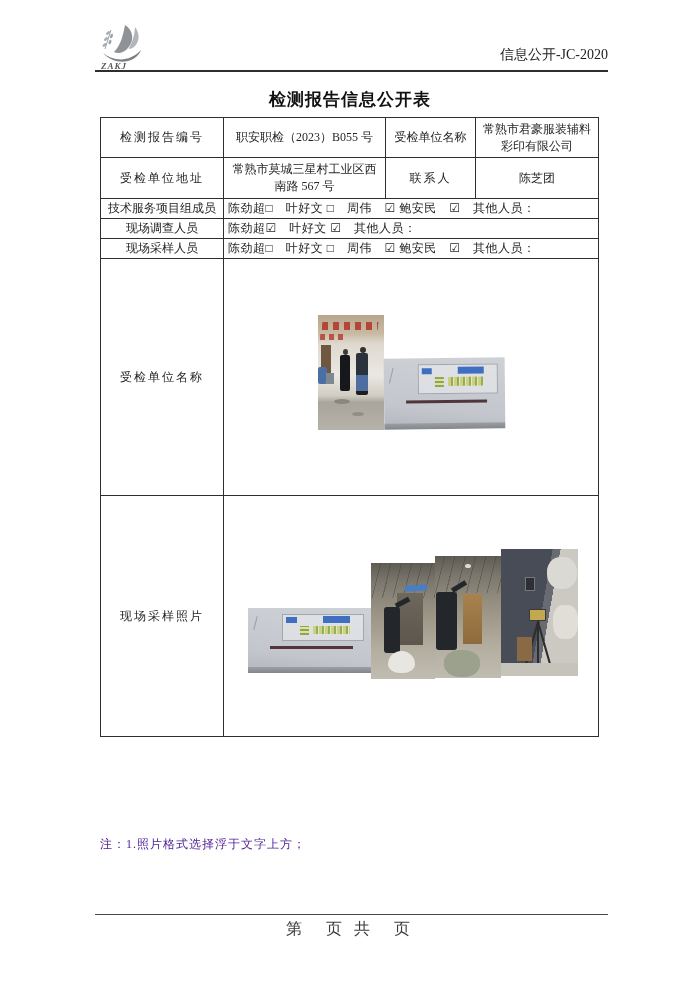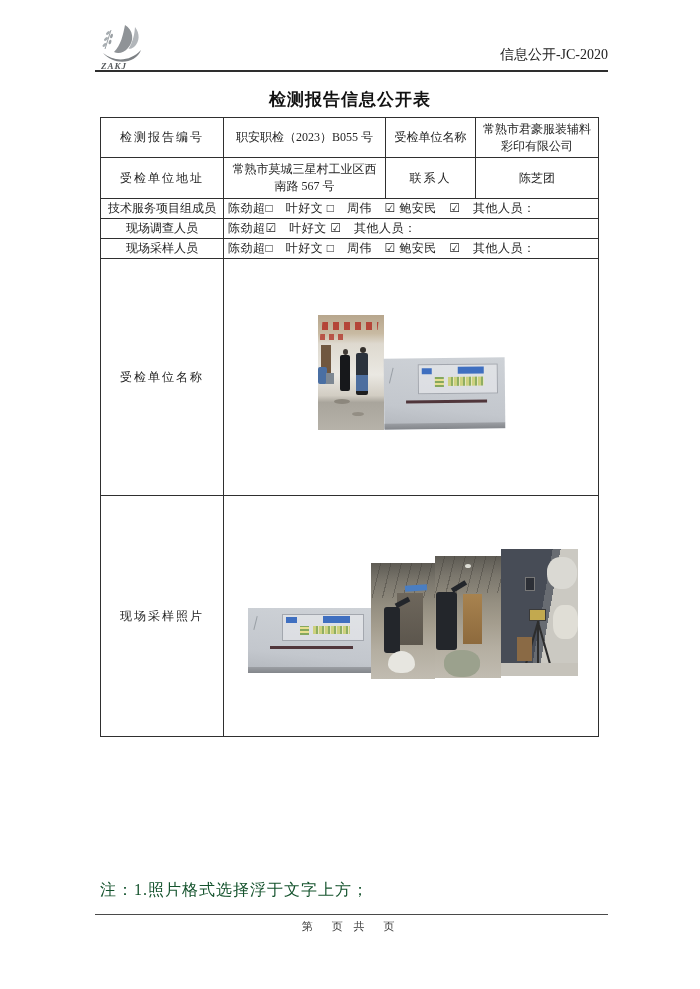--- a/index.html
+++ b/index.html
@@ -33,7 +33,7 @@
   .photo-cell { position:relative; padding:0; }
   .pc1 { height:237px; } .pc2 { height:241px; }
   
-  .note { position:absolute; left:100px; top:836px; font-size:16px; letter-spacing:1px; color:#14532d;margin-top:44px; }
+  .note { position:absolute; left:100px; top:836px; font-size:12px; letter-spacing:1px; color:#4c1d95; }
   .footer-rule { position:absolute; left:95px; top:914px; width:513px; height:1px; background:#4a4a4a; }
   .footer { position:absolute; left:0; top:919px; width:100%; text-align:center;
             font-size:11px; letter-spacing:4px; color:#3a3a3a; }

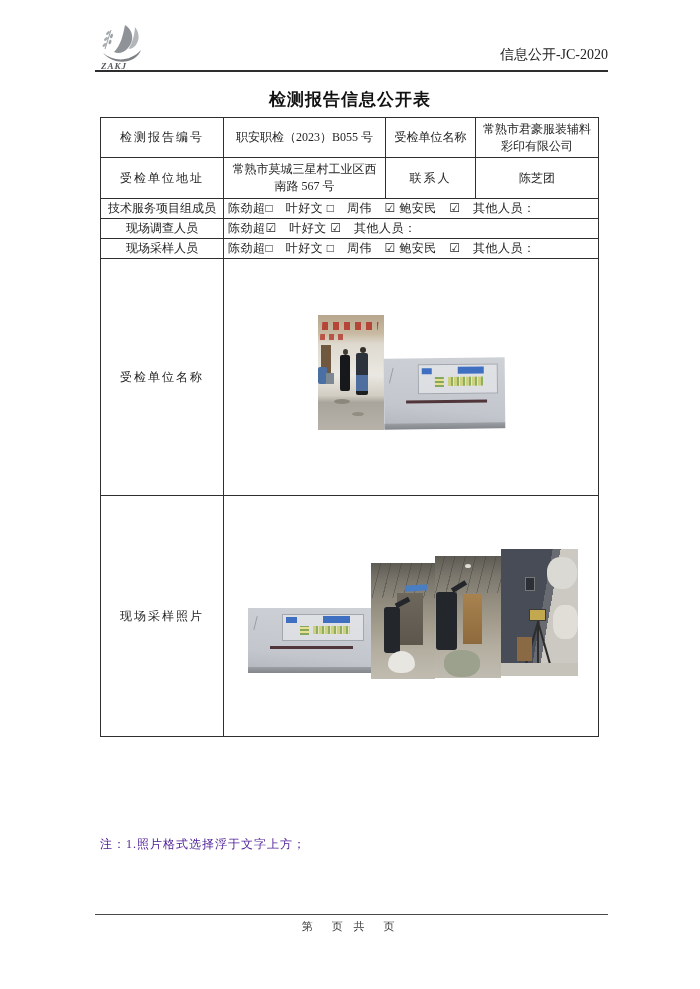--- a/index.html
+++ b/index.html
@@ -36,7 +36,7 @@
   .note { position:absolute; left:100px; top:836px; font-size:12px; letter-spacing:1px; color:#4c1d95; }
   .footer-rule { position:absolute; left:95px; top:914px; width:513px; height:1px; background:#4a4a4a; }
   .footer { position:absolute; left:0; top:919px; width:100%; text-align:center;
-            font-size:11px; letter-spacing:4px; color:#3a3a3a; }
+            font-size:16px; letter-spacing:4px; color:#3a3a3a; }
   
   .photo { position:absolute; overflow:hidden; }
   .photo div { position:absolute; }

